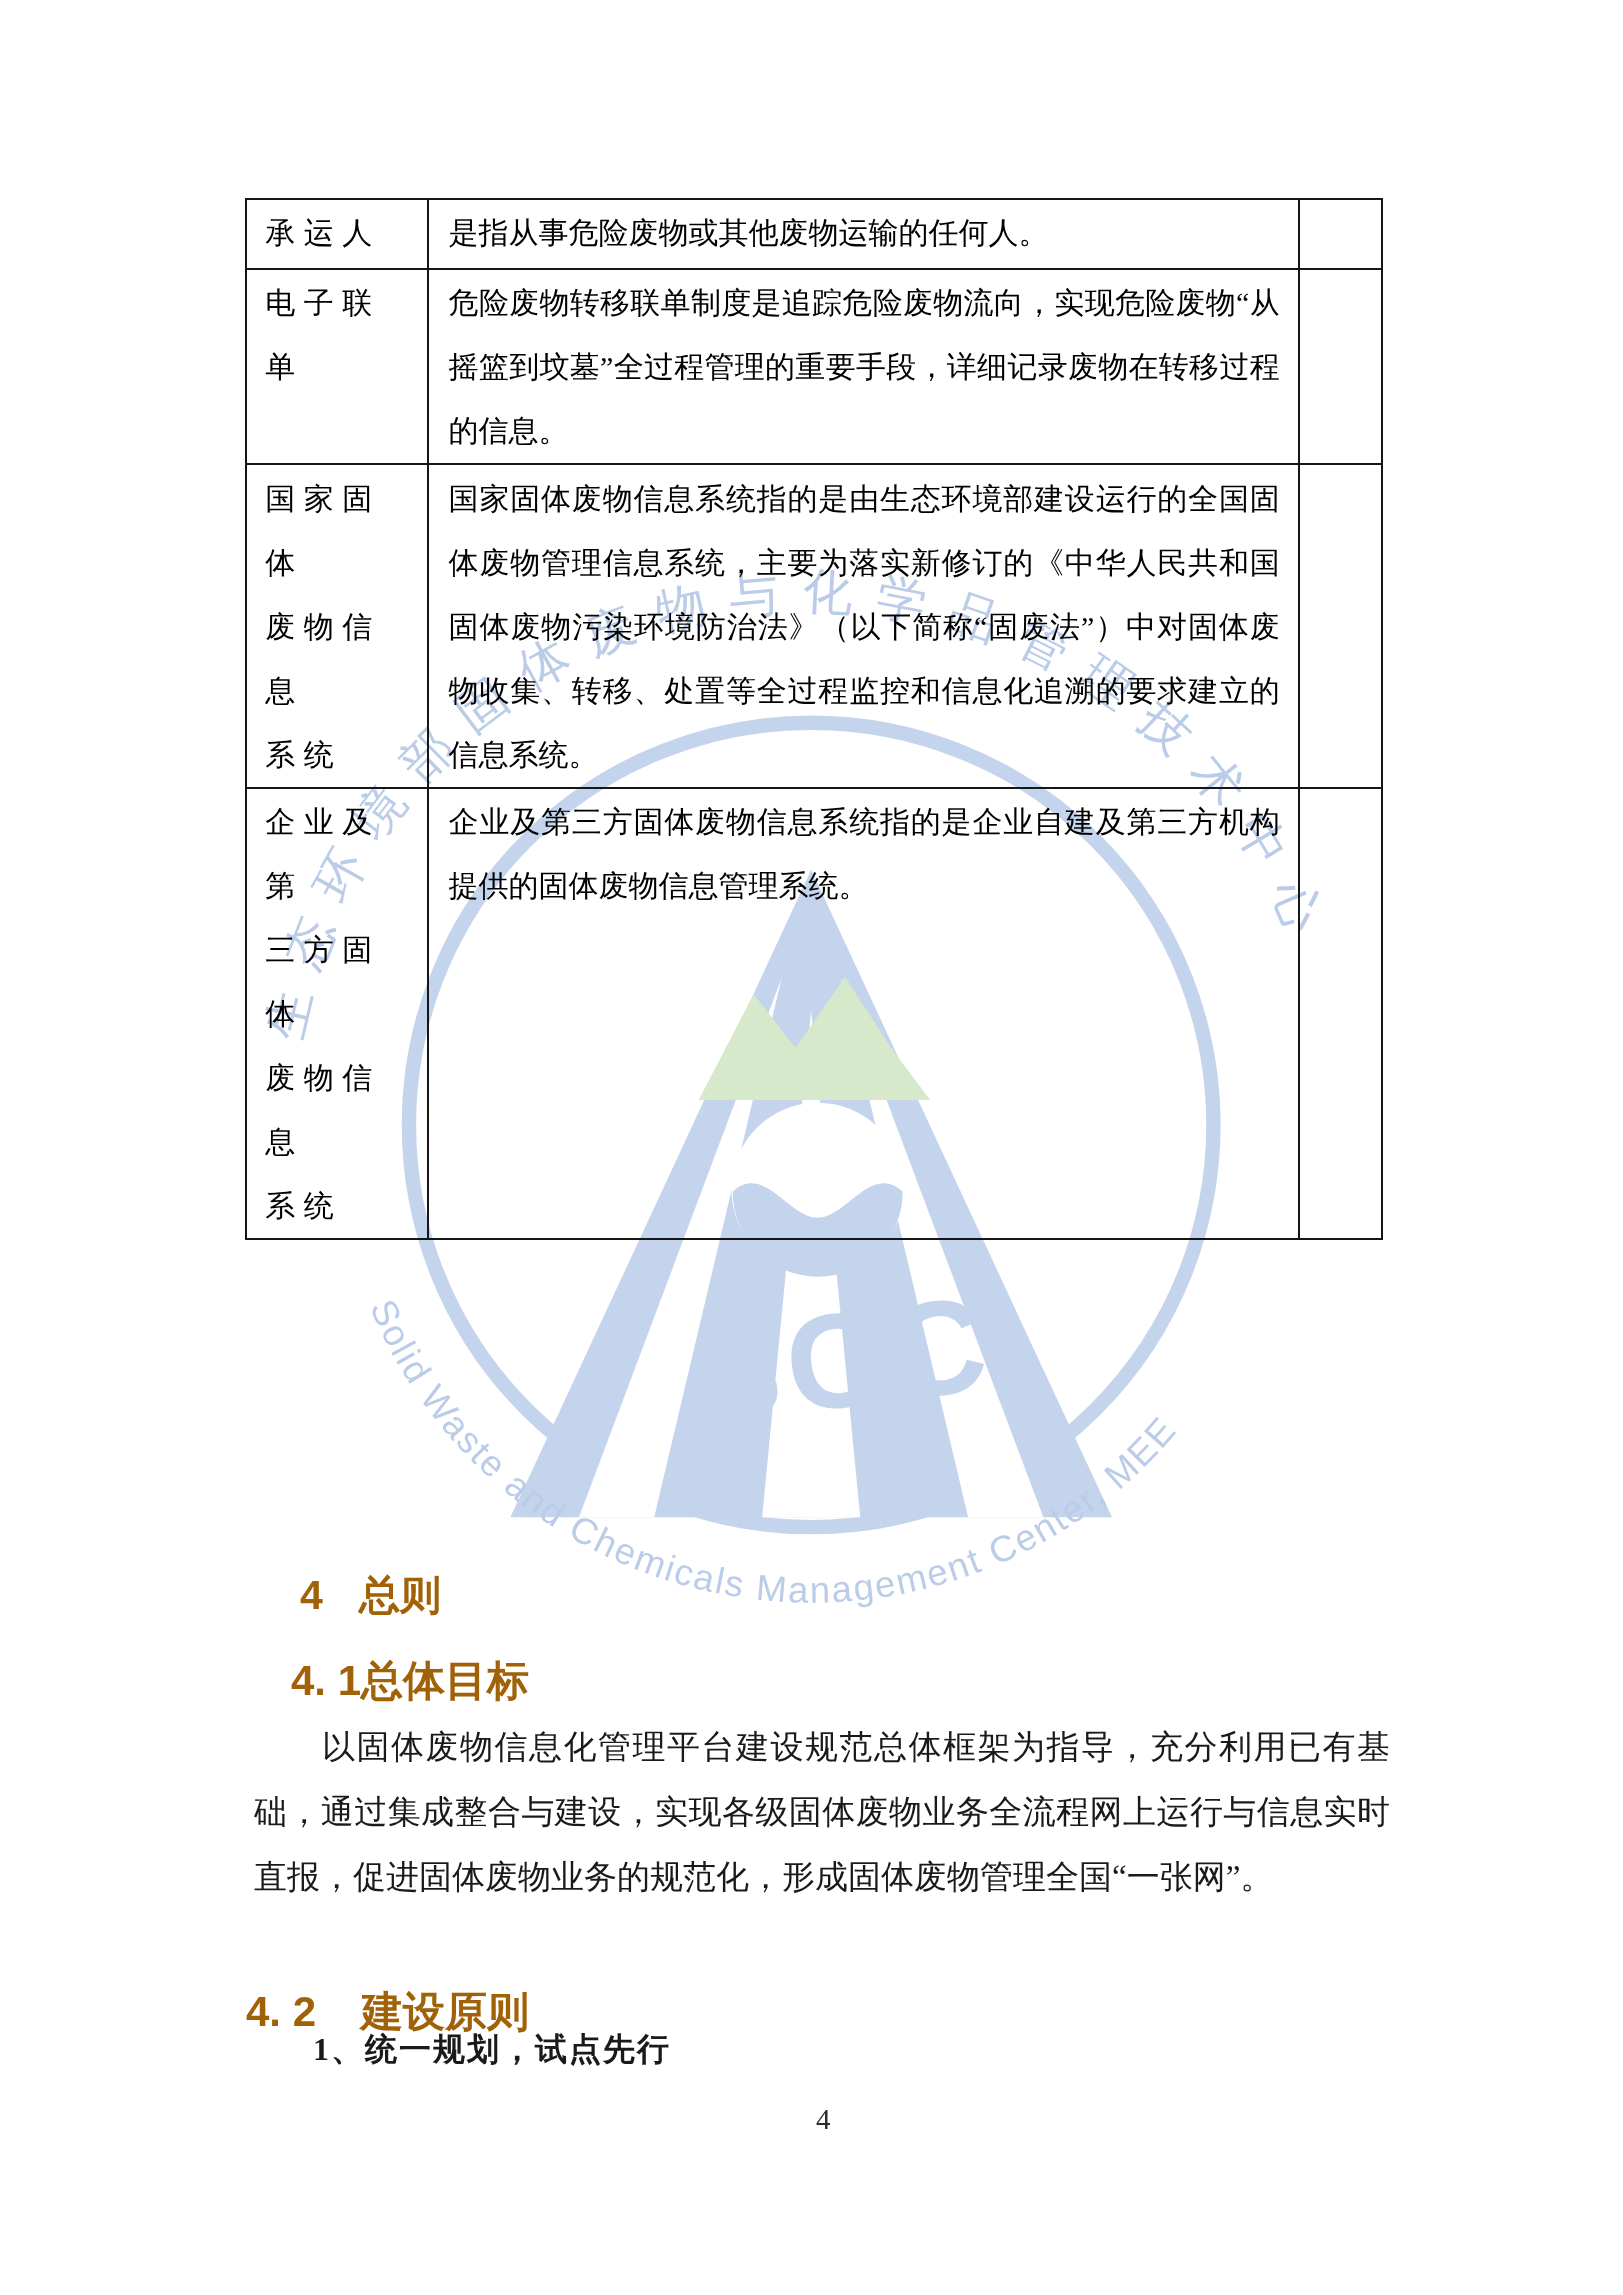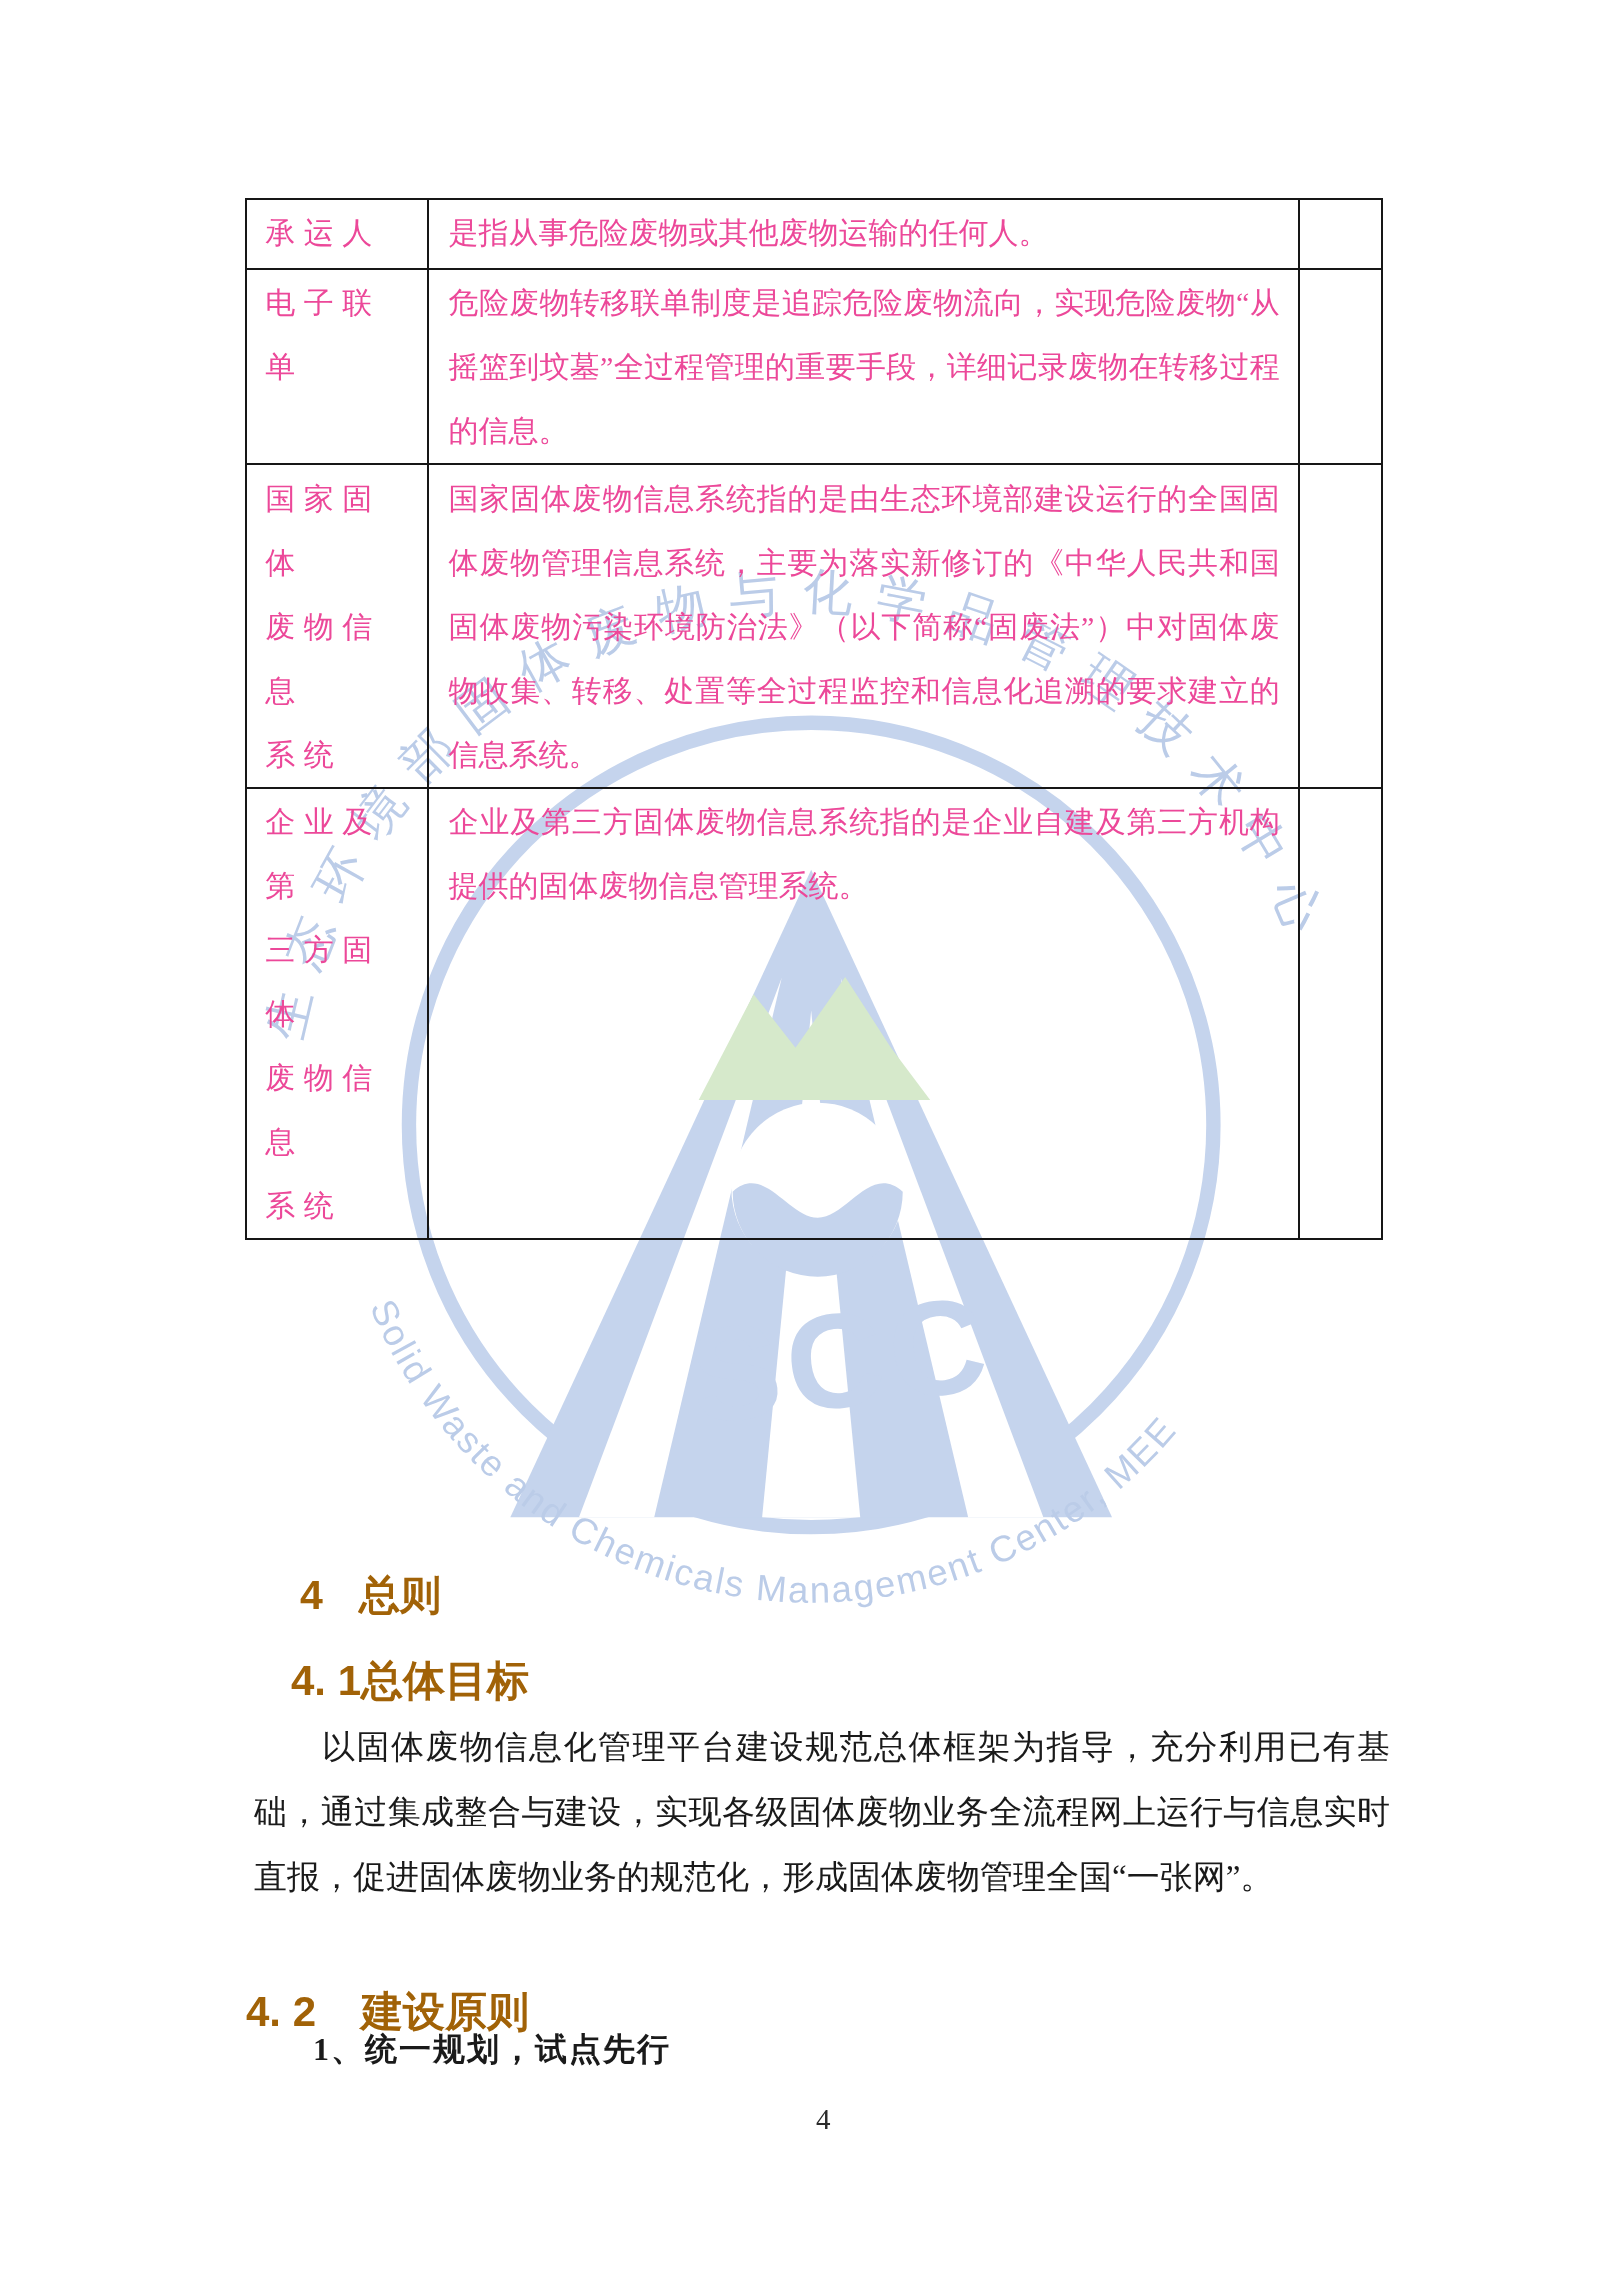--- a/index.html
+++ b/index.html
@@ -29,7 +29,7 @@
     vertical-align:top;
     font-size:30px;
     line-height:64px;
-    color:#ec4899;
+    color:#000000;
     overflow:hidden;
   }
   td.term{

